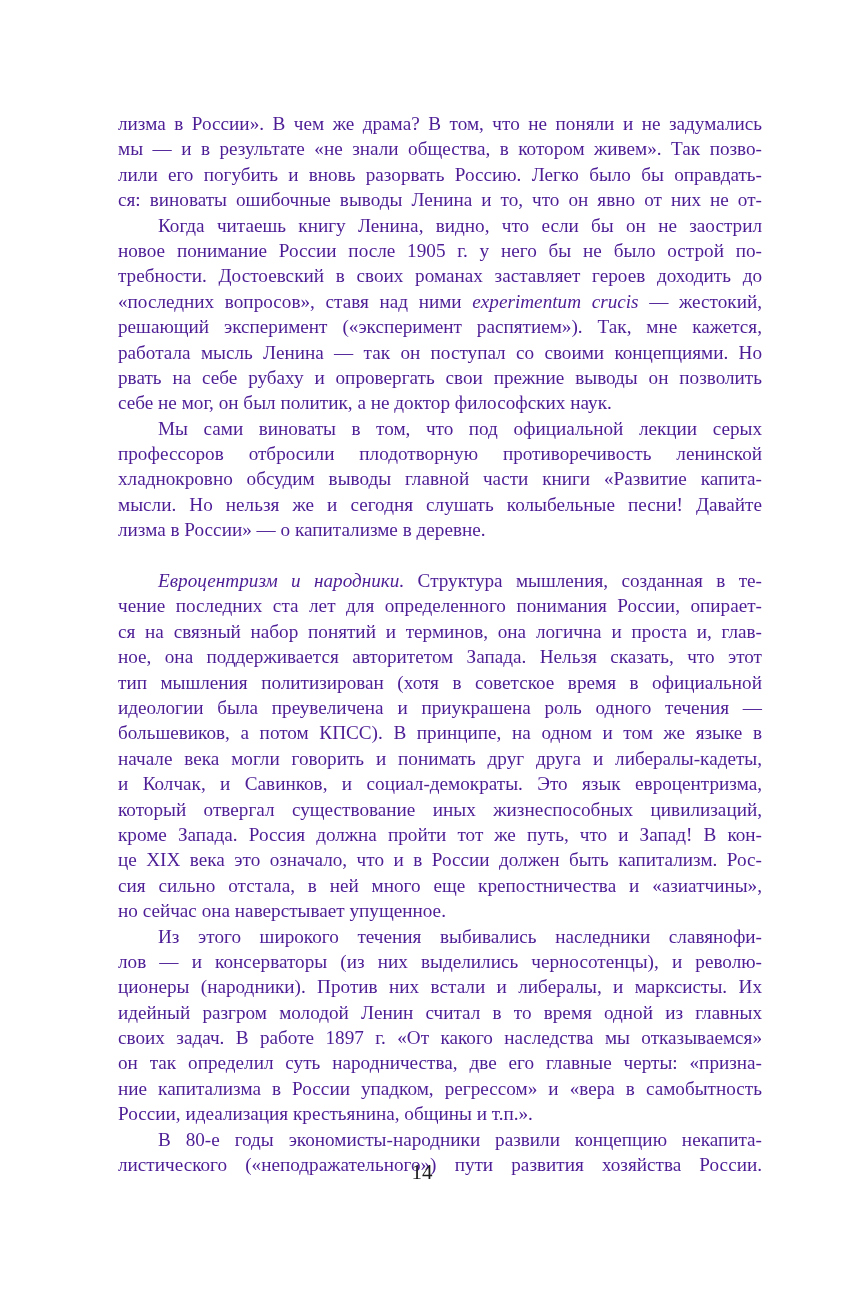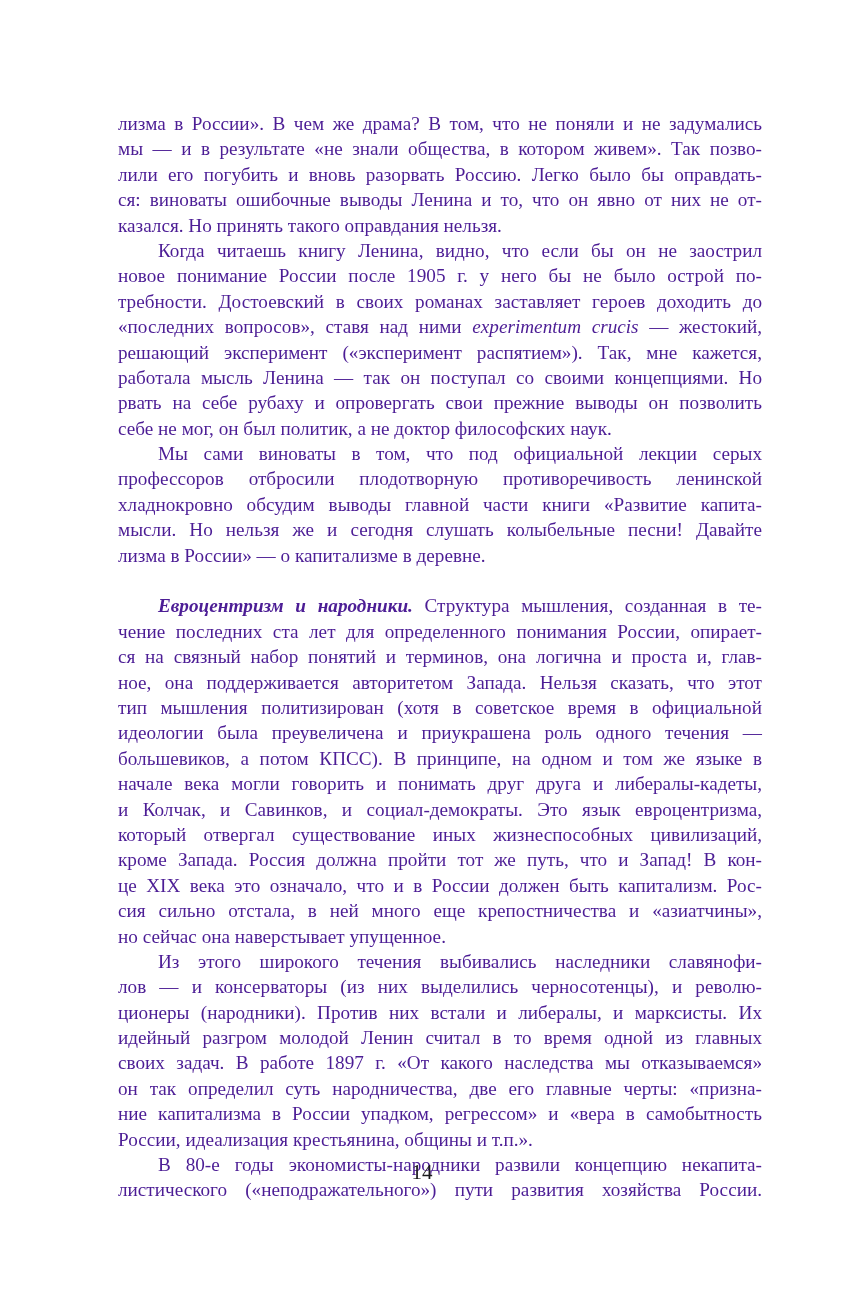--- a/index.html
+++ b/index.html
@@ -46,7 +46,6 @@
     <span class="line">мы — и в результате «не знали общества, в котором живем». Так позво-</span>
     <span class="line">лили его погубить и вновь разорвать Россию. Легко было бы оправдать-</span>
     <span class="line">ся: виноваты ошибочные выводы Ленина и то, что он явно от них не от-</span>
-    <span class="line last">казался. Но принять такого оправдания нельзя.</span>
   </div>
 
   <div>

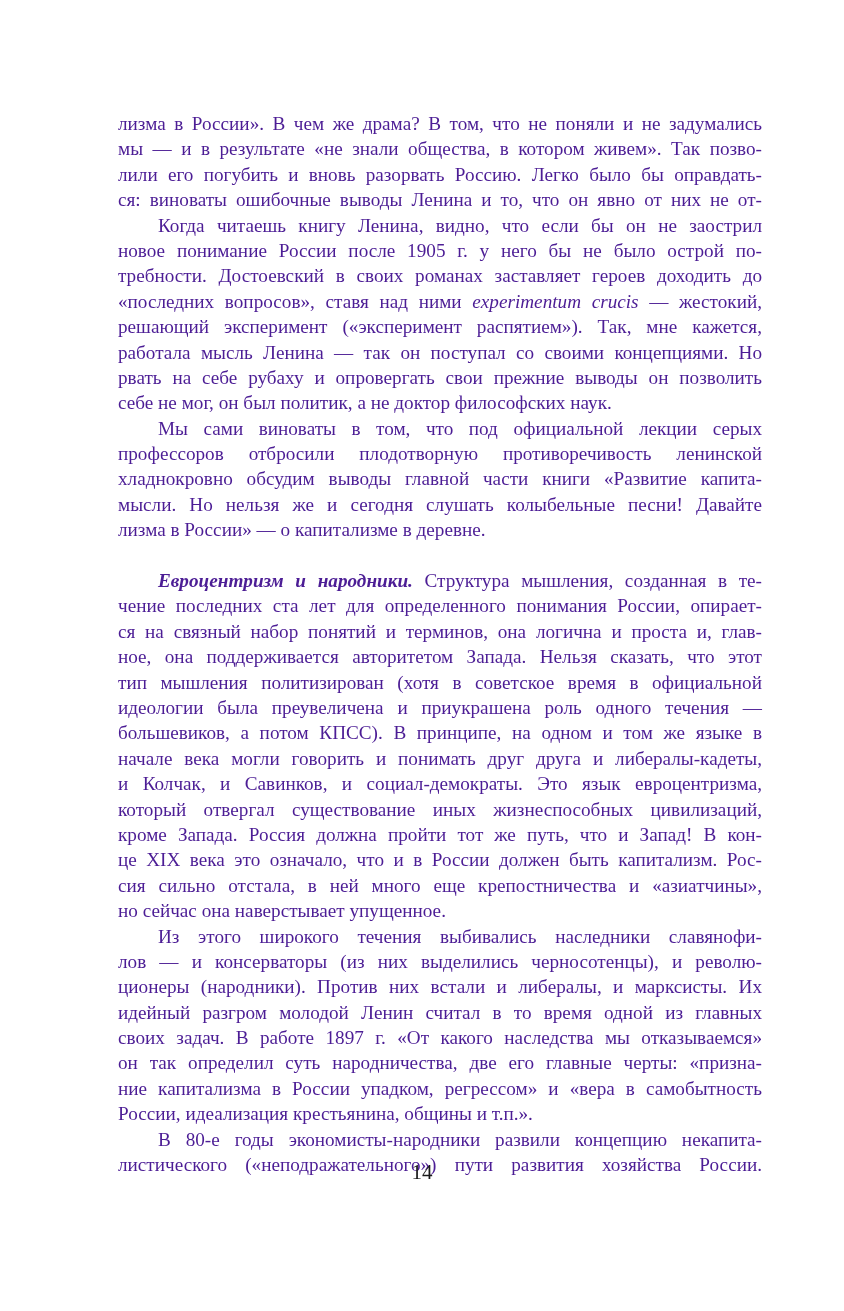--- a/index.html
+++ b/index.html
@@ -25,7 +25,7 @@
   .line.indent { padding-left: 40px; }
   .gap { height: 25.4px; }
   .it { font-style: italic; }
-  .bi { font-style: italic; font-weight: bold; margin-top: 16px; }
+  .bi { font-style: italic; font-weight: normal; margin-top: 16px; }
   .page-number {
     position: absolute;
     left: 0; width: 844px;

